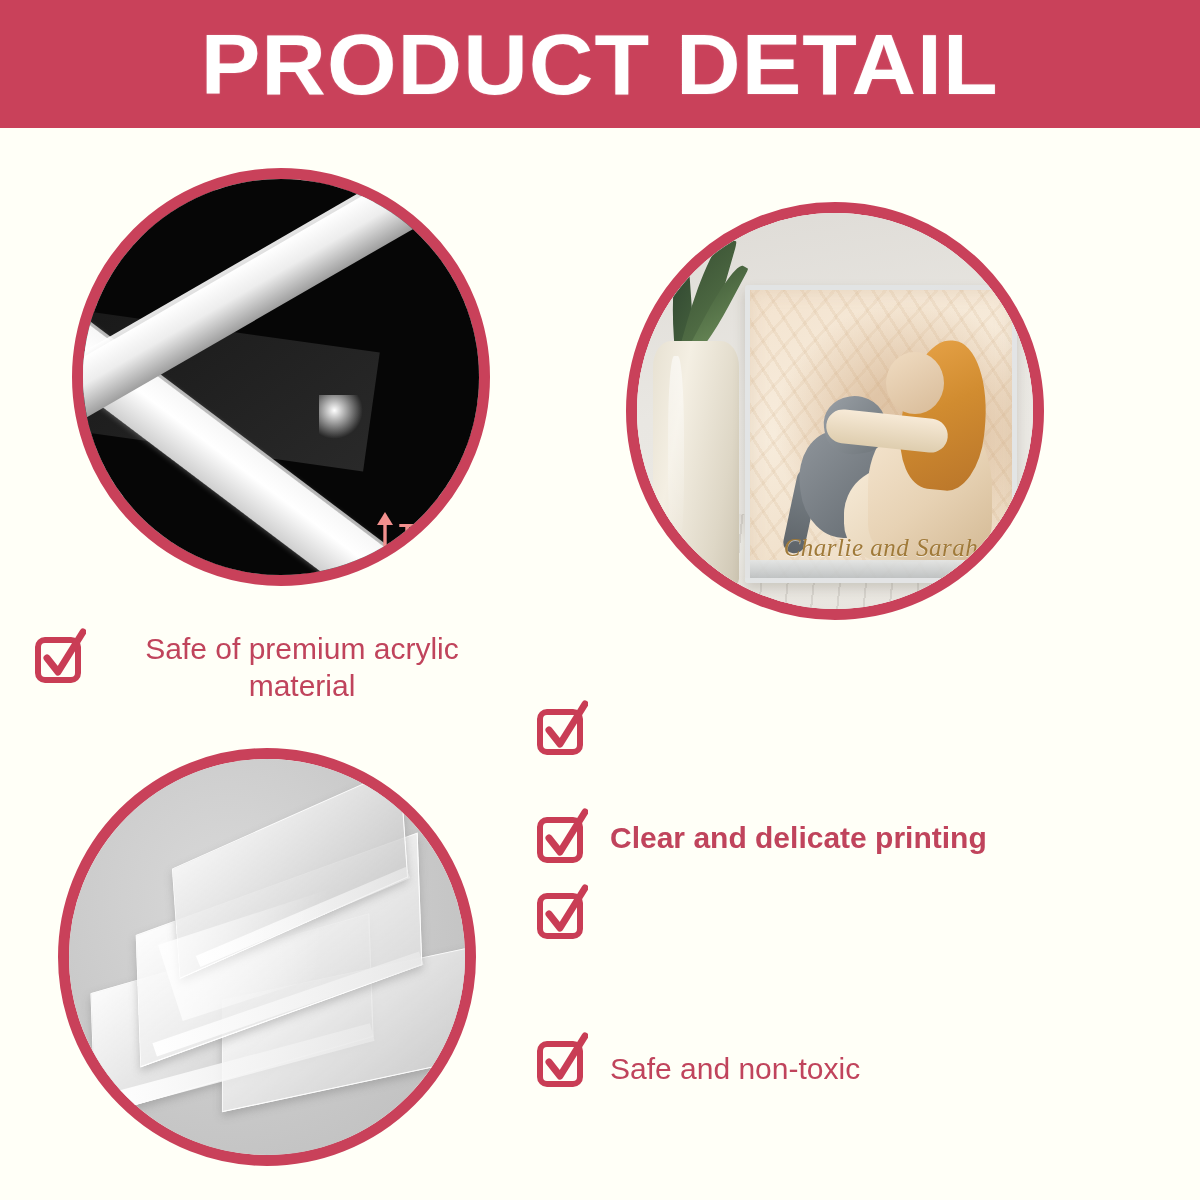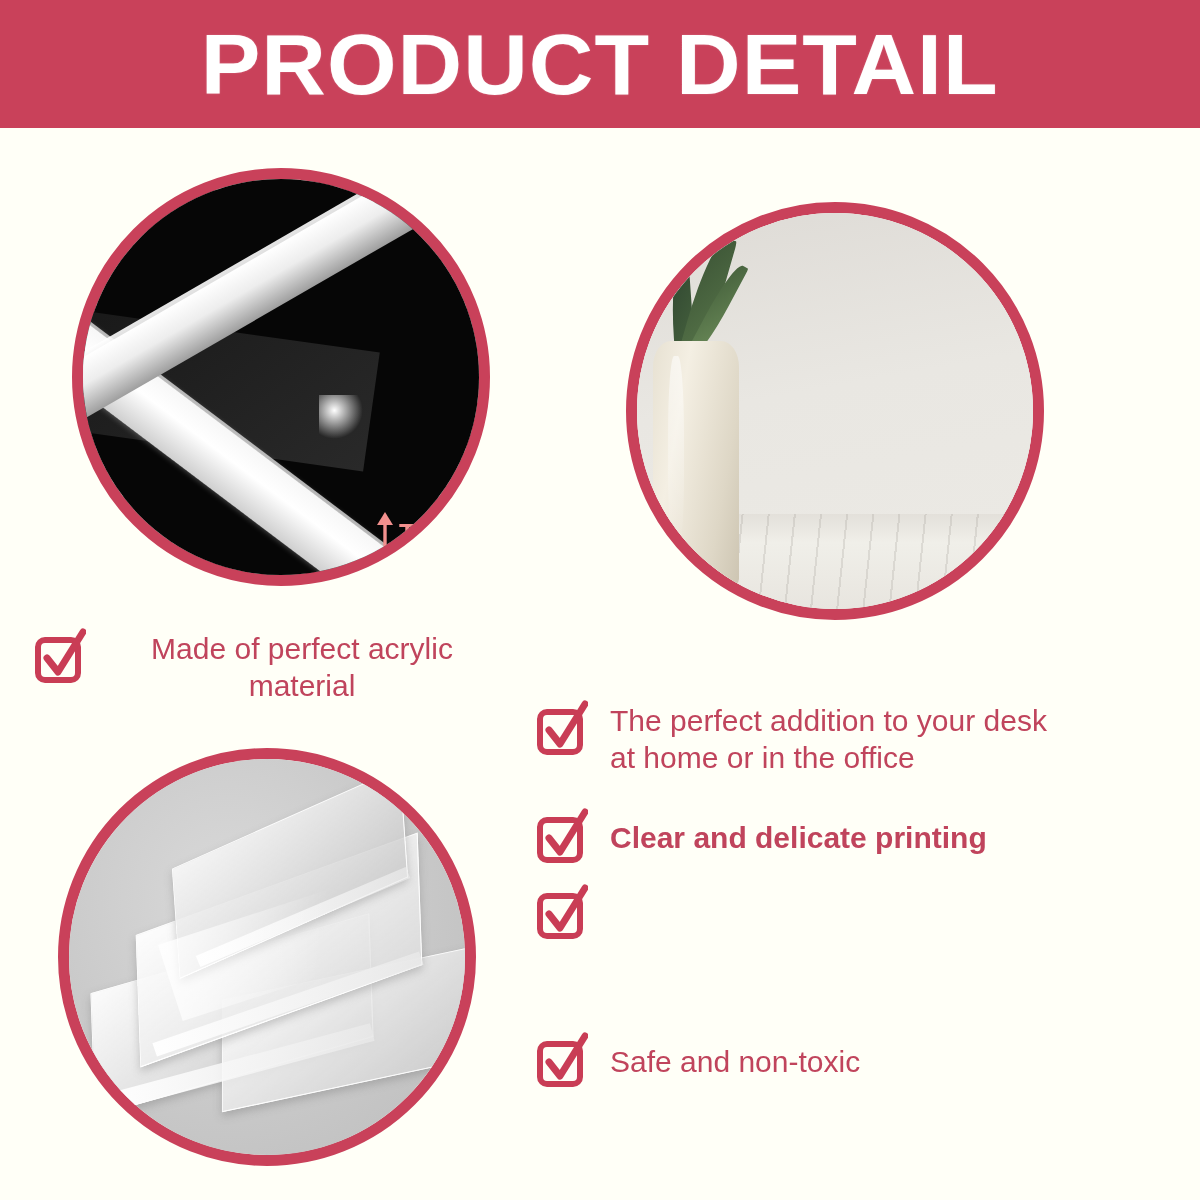--- a/index.html
+++ b/index.html
@@ -294,6 +294,19 @@
     <div id="prod-leaf-3"></div>
     <div id="prod-vase"></div>
 
+    <div id="prod-plaque">
+      <div id="prod-plaque-bg"></div>
+      <div id="prod-dog-tail"></div>
+      <div id="prod-dog-body"></div>
+      <div id="prod-figure-knee"></div>
+      <div id="prod-figure-body"></div>
+      <div id="prod-figure-hair"></div>
+      <div id="prod-figure-head"></div>
+      <div id="prod-dog-head"></div>
+      <div id="prod-figure-arm"></div>
+      <div id="prod-engraving">Charlie and Sarah</div>
+      <div id="prod-plaque-glass"></div>
+    </div>
   </div>
 </div>
 

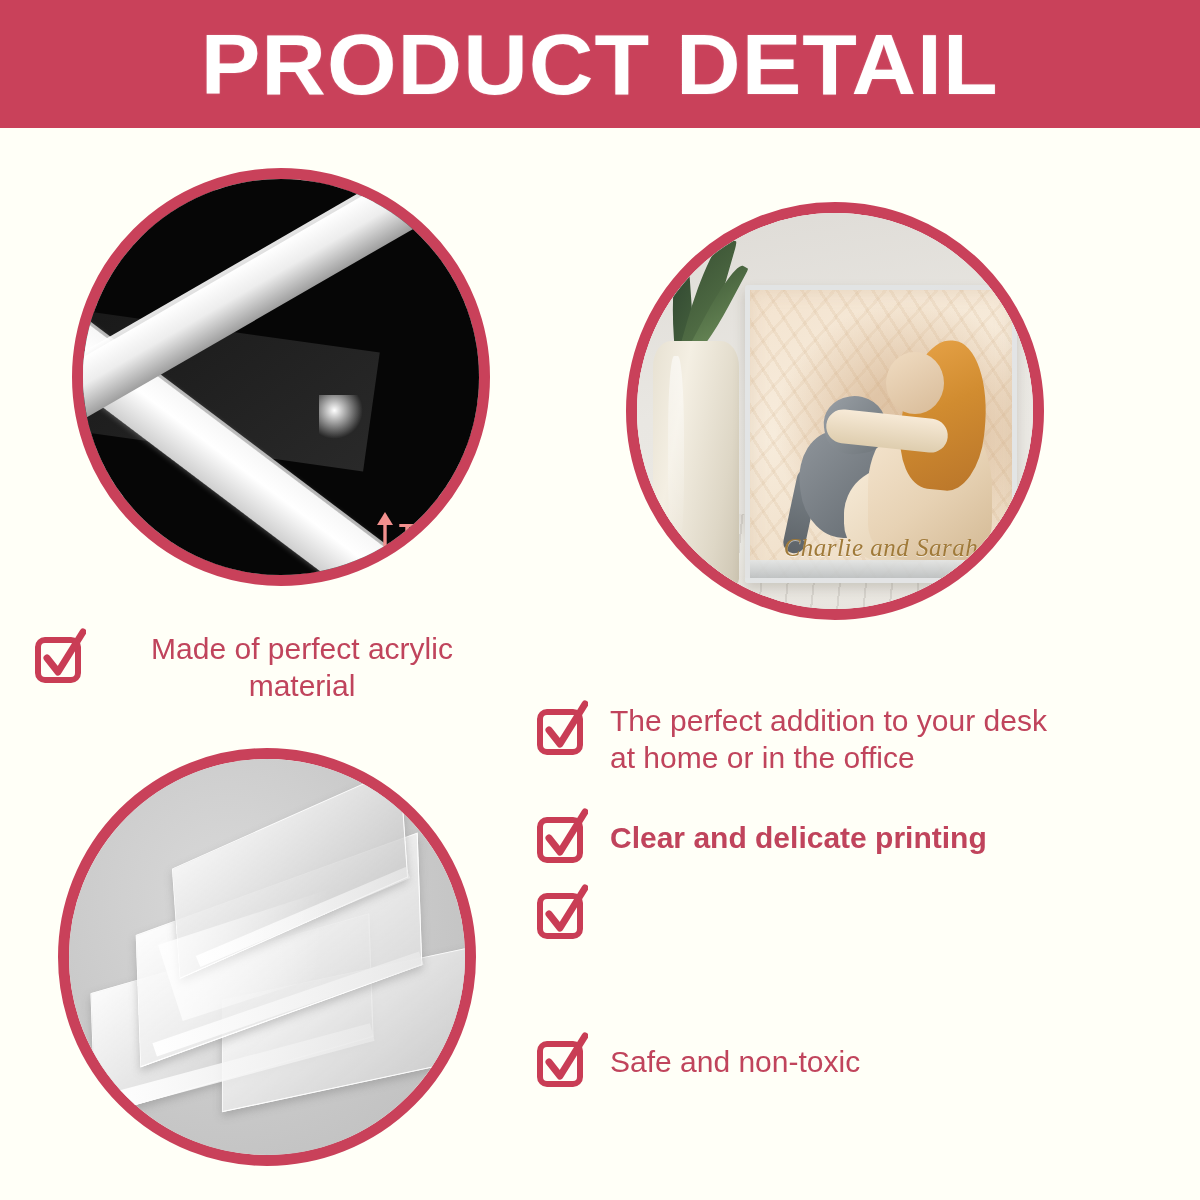--- a/index.html
+++ b/index.html
@@ -330,7 +330,7 @@
       <path d="M13 30 L24 44 L49 4" fill="none" stroke="#c93d55" stroke-width="7" stroke-linecap="round" stroke-linejoin="round"></path>
     </svg>
   </span>
-  <span class="bullet-text">Made of perfect acrylic
+  <span class="bullet-text">Safe of premium acrylic
 material</span>
 </div>
 

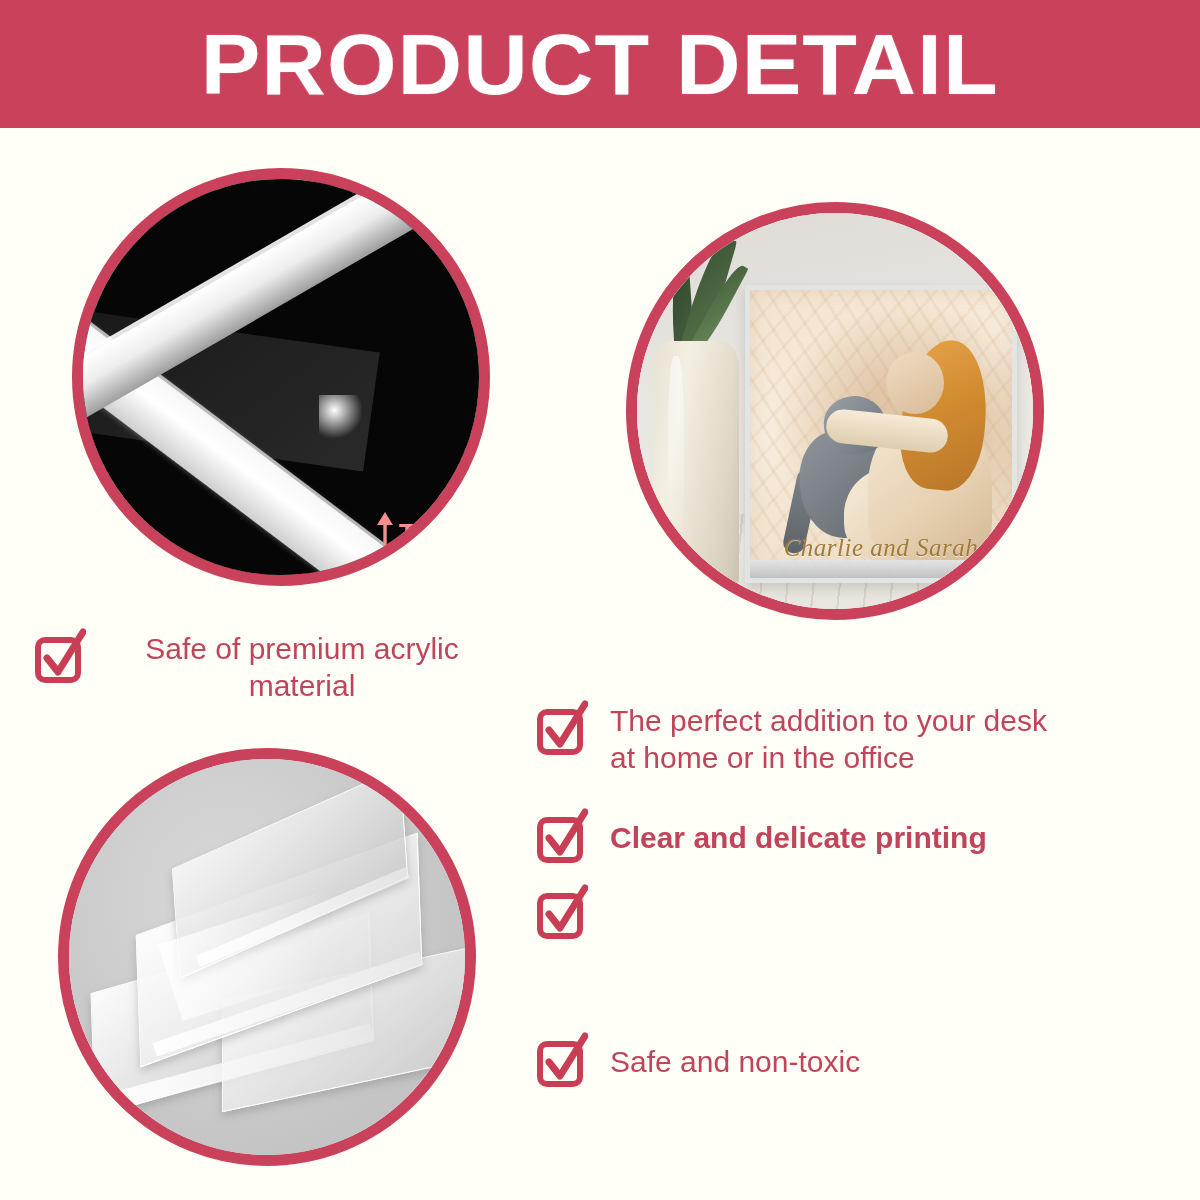--- a/index.html
+++ b/index.html
@@ -341,8 +341,6 @@
       <path d="M13 30 L24 44 L49 4" fill="none" stroke="#c93d55" stroke-width="7" stroke-linecap="round" stroke-linejoin="round"></path>
     </svg>
   </span>
-  <span class="bullet-text">The perfect addition to your desk
-at home or in the office</span>
 </div>
 
 <div id="bullet-print" class="bullet">

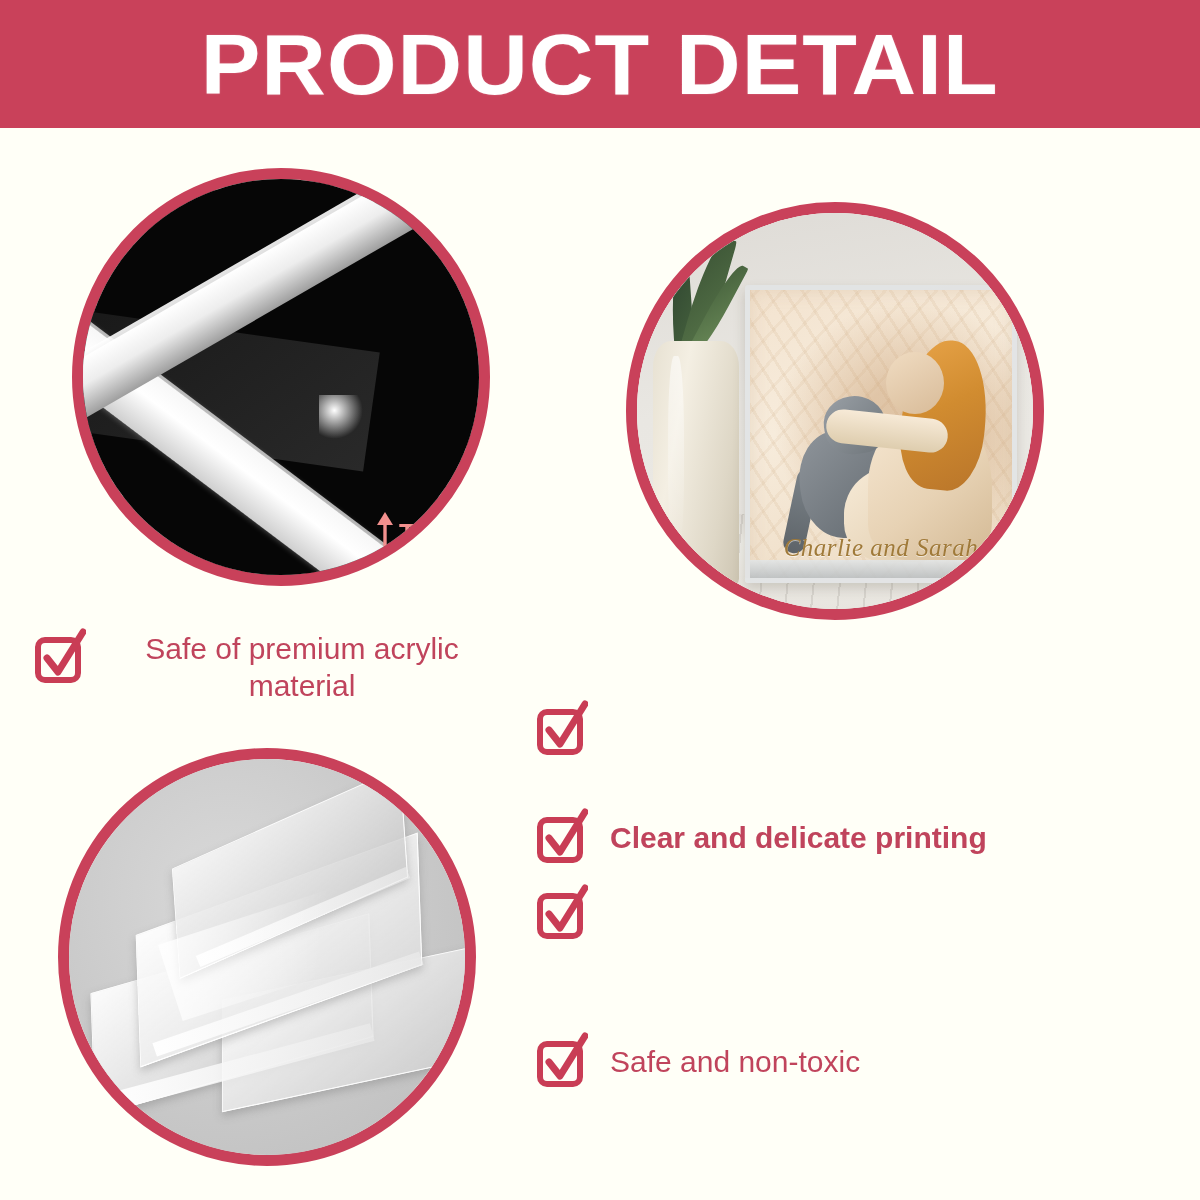--- a/index.html
+++ b/index.html
@@ -251,7 +251,7 @@
   #bullet-desk{ left:536px; top:700px; width:660px; }
   #bullet-print{ left:536px; top:808px; width:660px;font-weight:bold; }
   #bullet-scratch{ left:536px; top:884px; width:660px; }
-  #bullet-safe{ left:536px; top:1032px; width:660px; }
+  #bullet-safe{ left:536px; top:1032px; width:660px;align-items:flex-end; }
   #bullet-desk .bullet-text,
   #bullet-print .bullet-text,
   #bullet-scratch .bullet-text,

